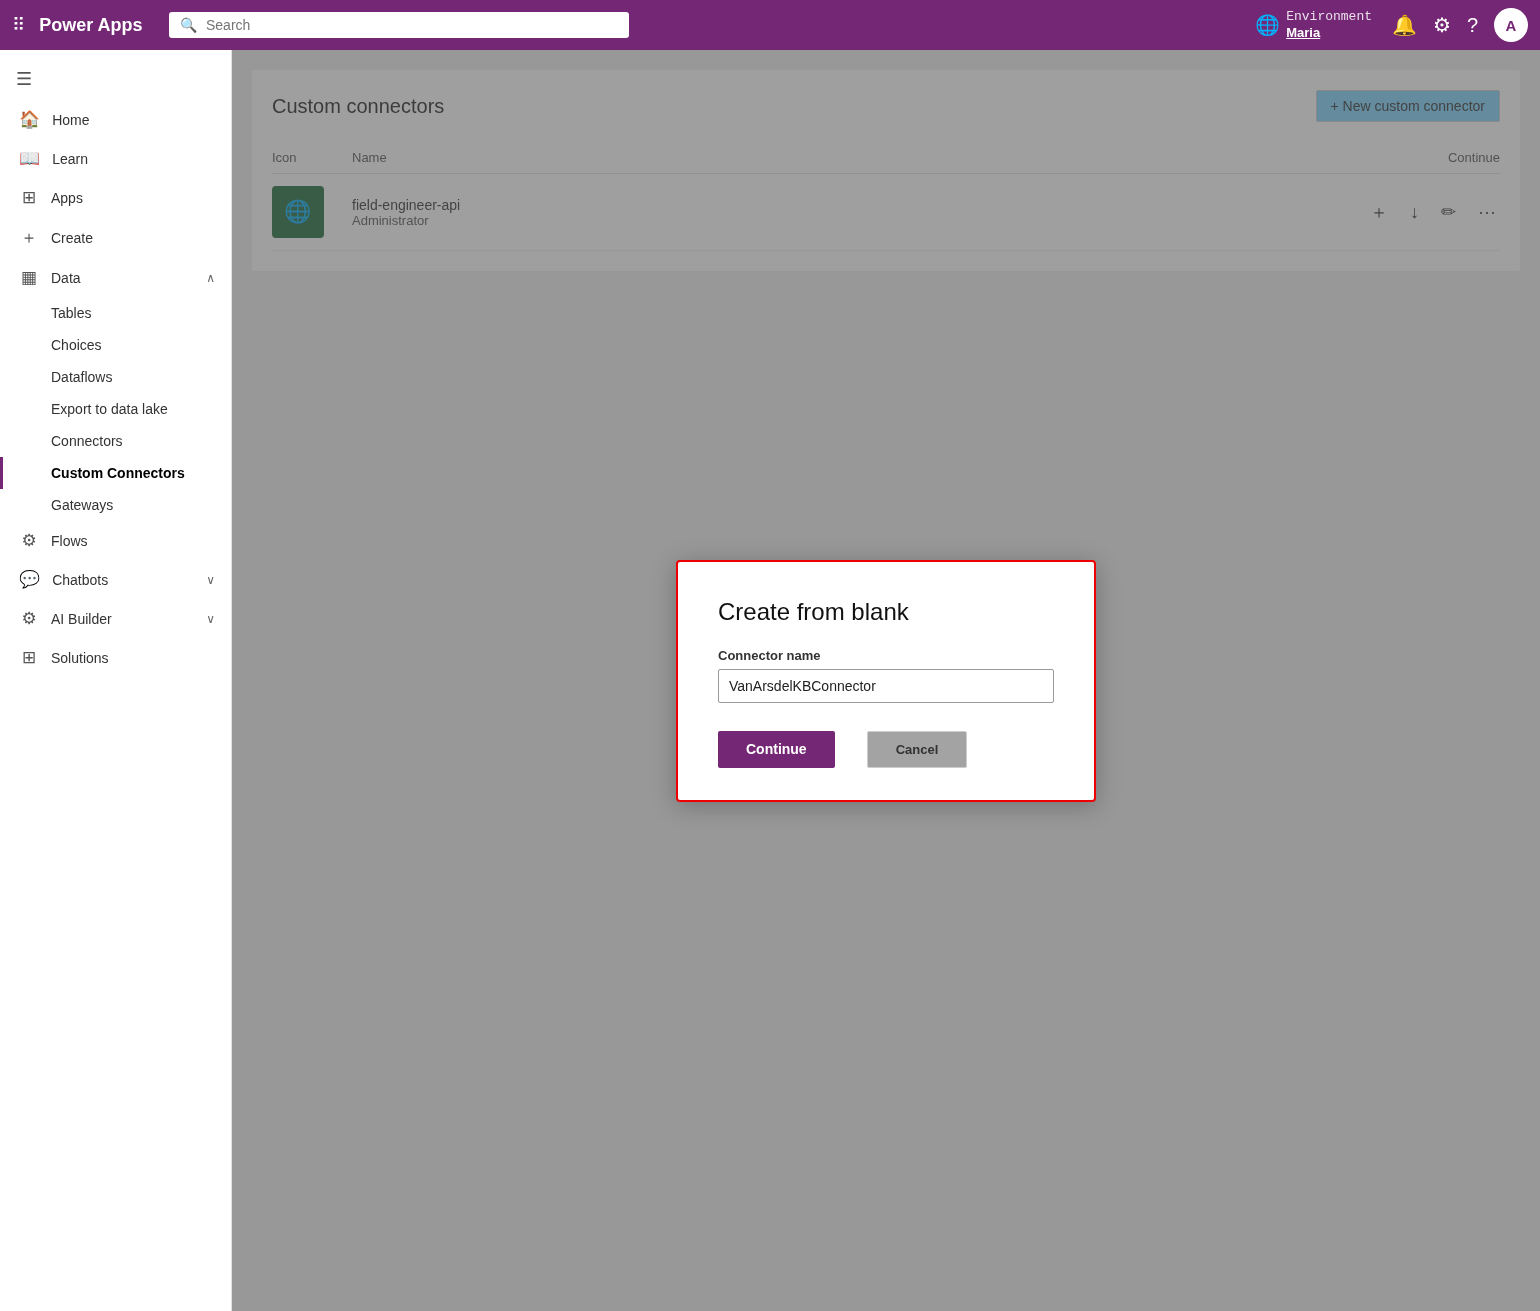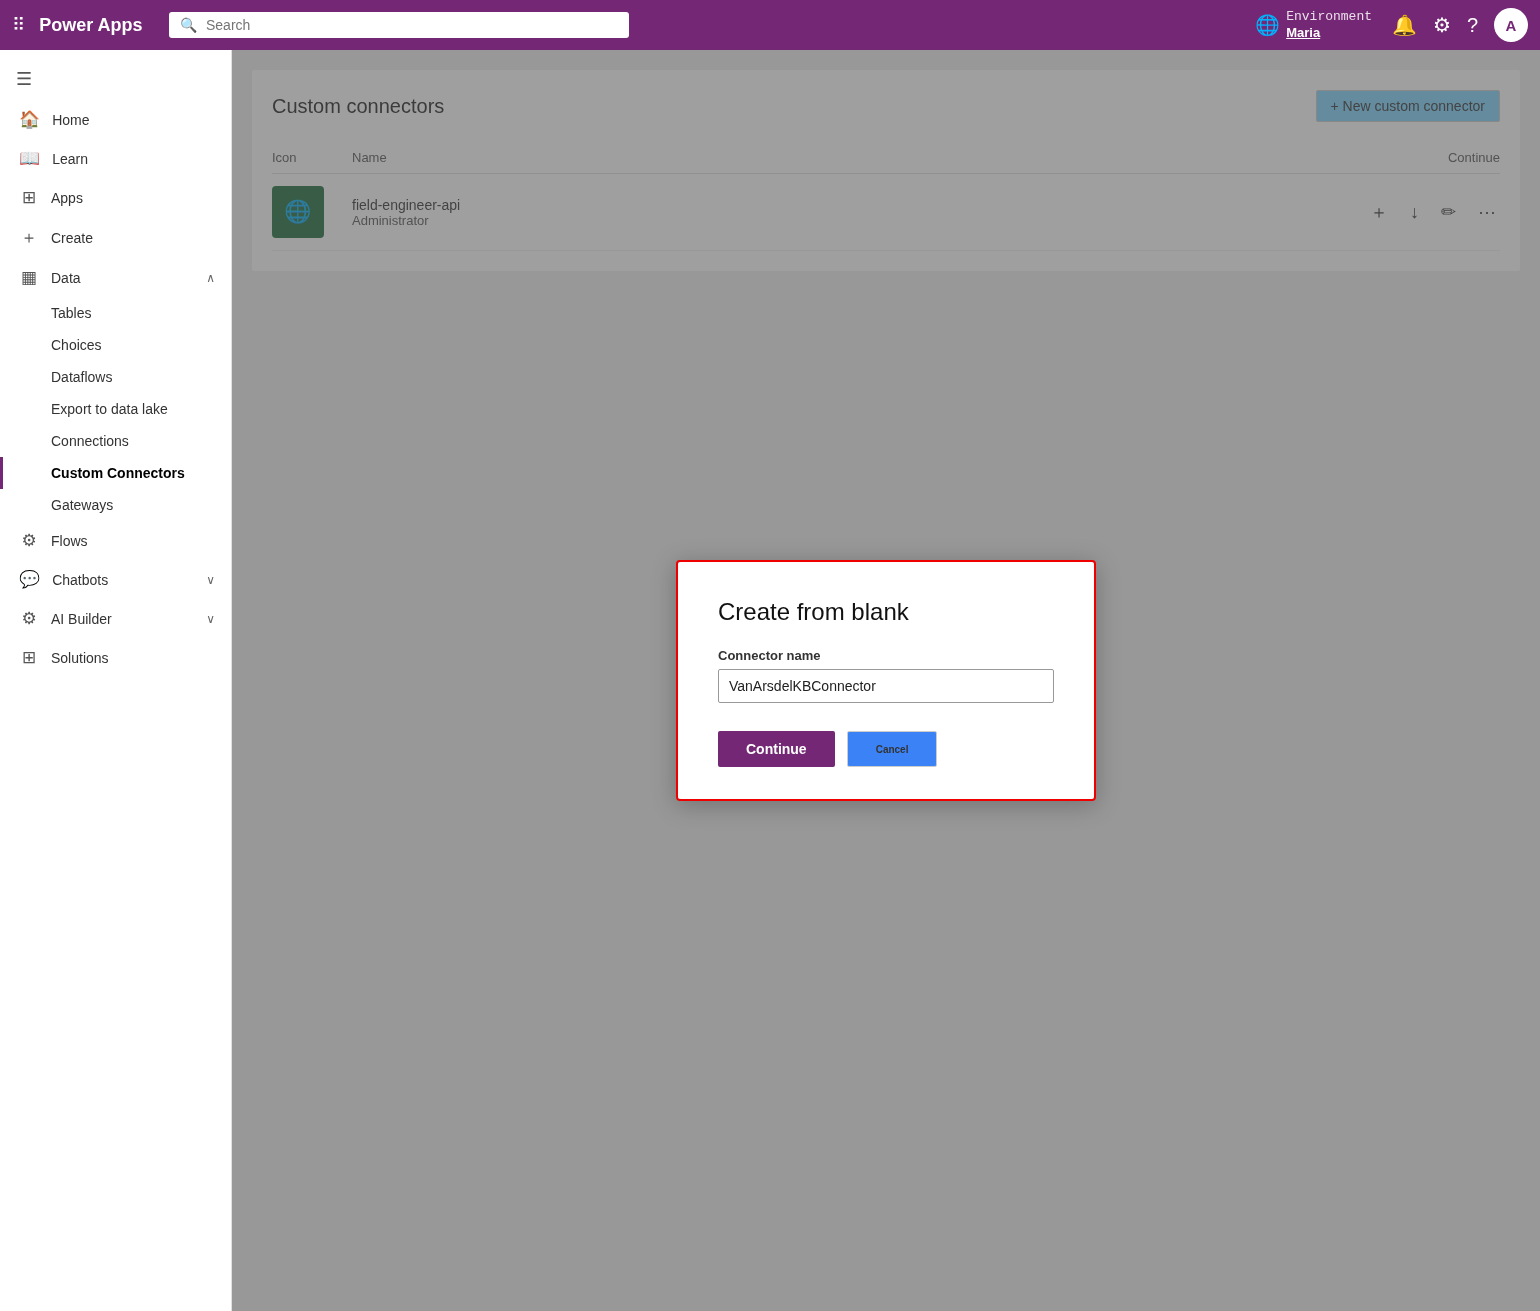--- a/index.html
+++ b/index.html
@@ -327,7 +327,7 @@
       <span>Export to data lake</span>
     </div>
     <div class="sidebar-sub-item">
-      <span>Connections</span>
+      <span>Connectors</span>
     </div>
     <div class="sidebar-sub-item active">
       <span>Custom Connectors</span>

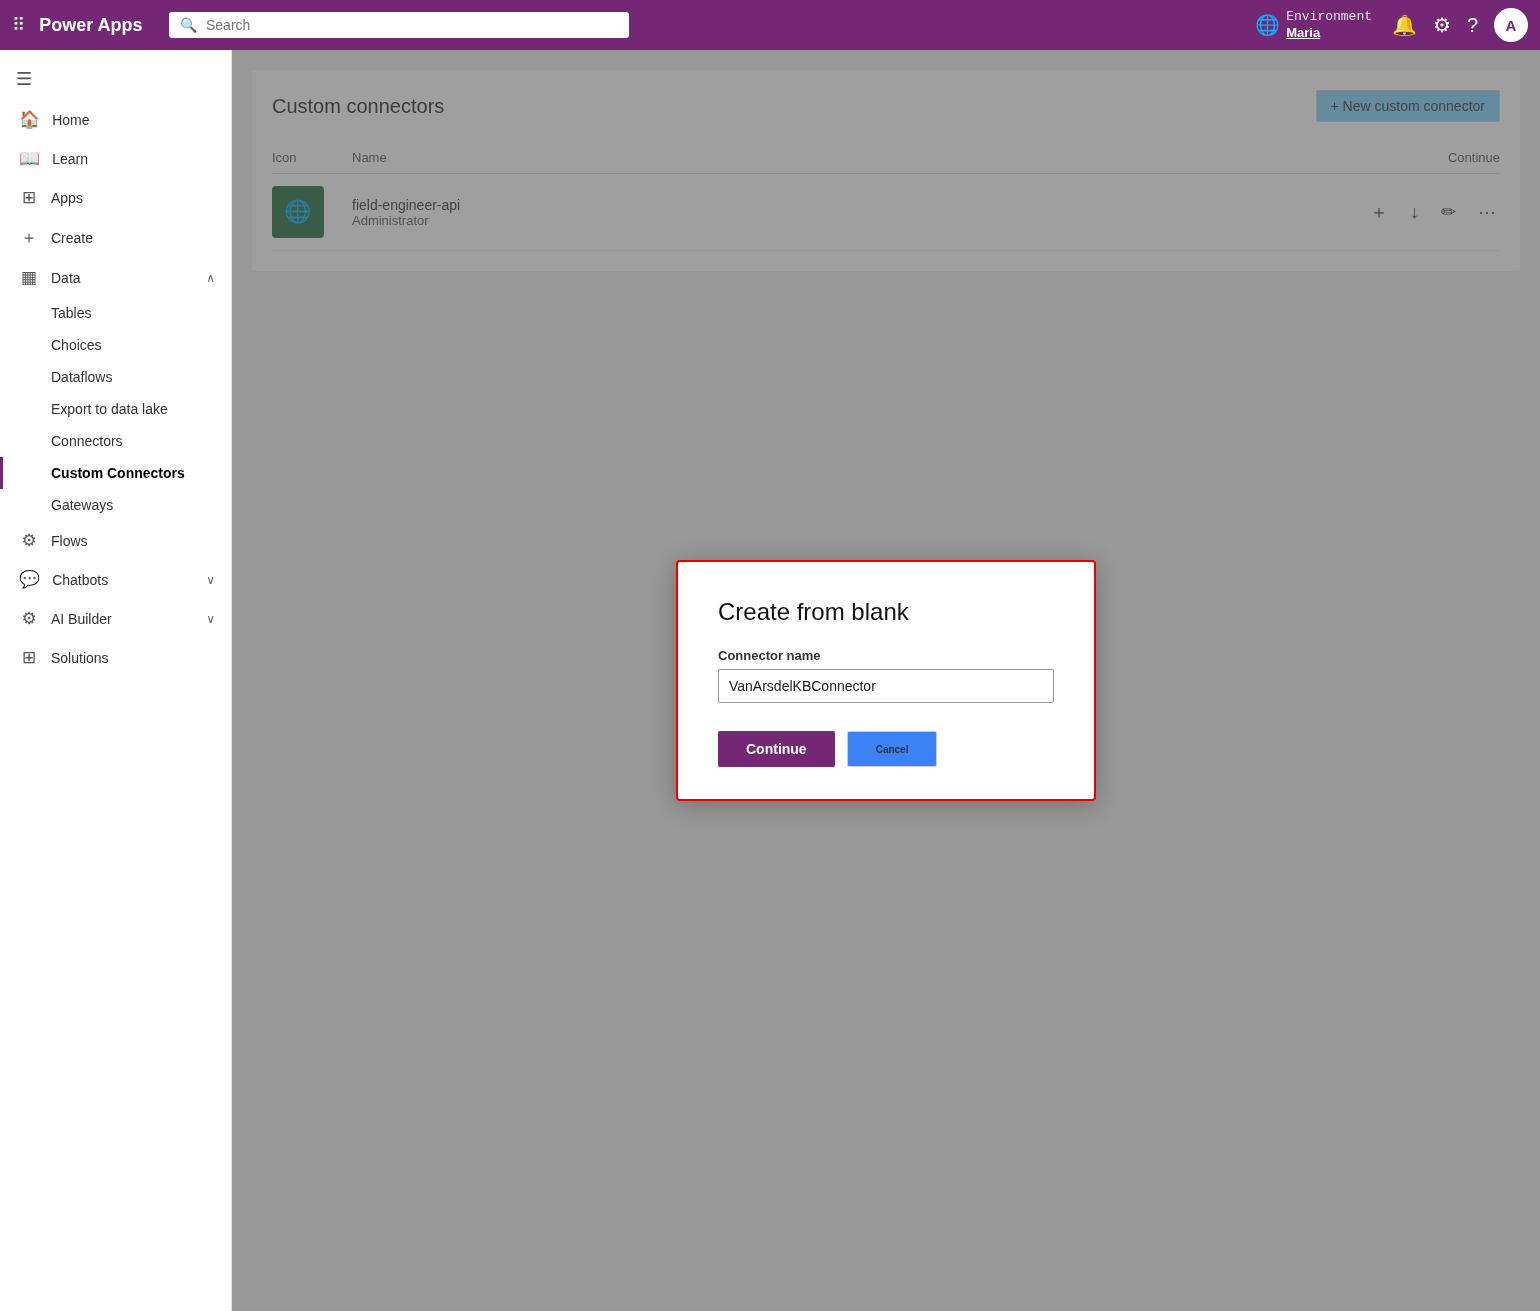--- a/index.html
+++ b/index.html
@@ -247,14 +247,15 @@
       cursor: pointer;
     }
     .btn-cancel {
-      background: #3b82f6;
+      background: #a3a3a3;
       color: #333;
       border: 1px solid #ccc;
       padding: 10px 28px;
-      font-size: 10px;
+      font-size: 13px;
       font-weight: 600;
       border-radius: 2px;
       cursor: pointer;
+      margin-left: 20px;
     }
   </style>
 </head>

